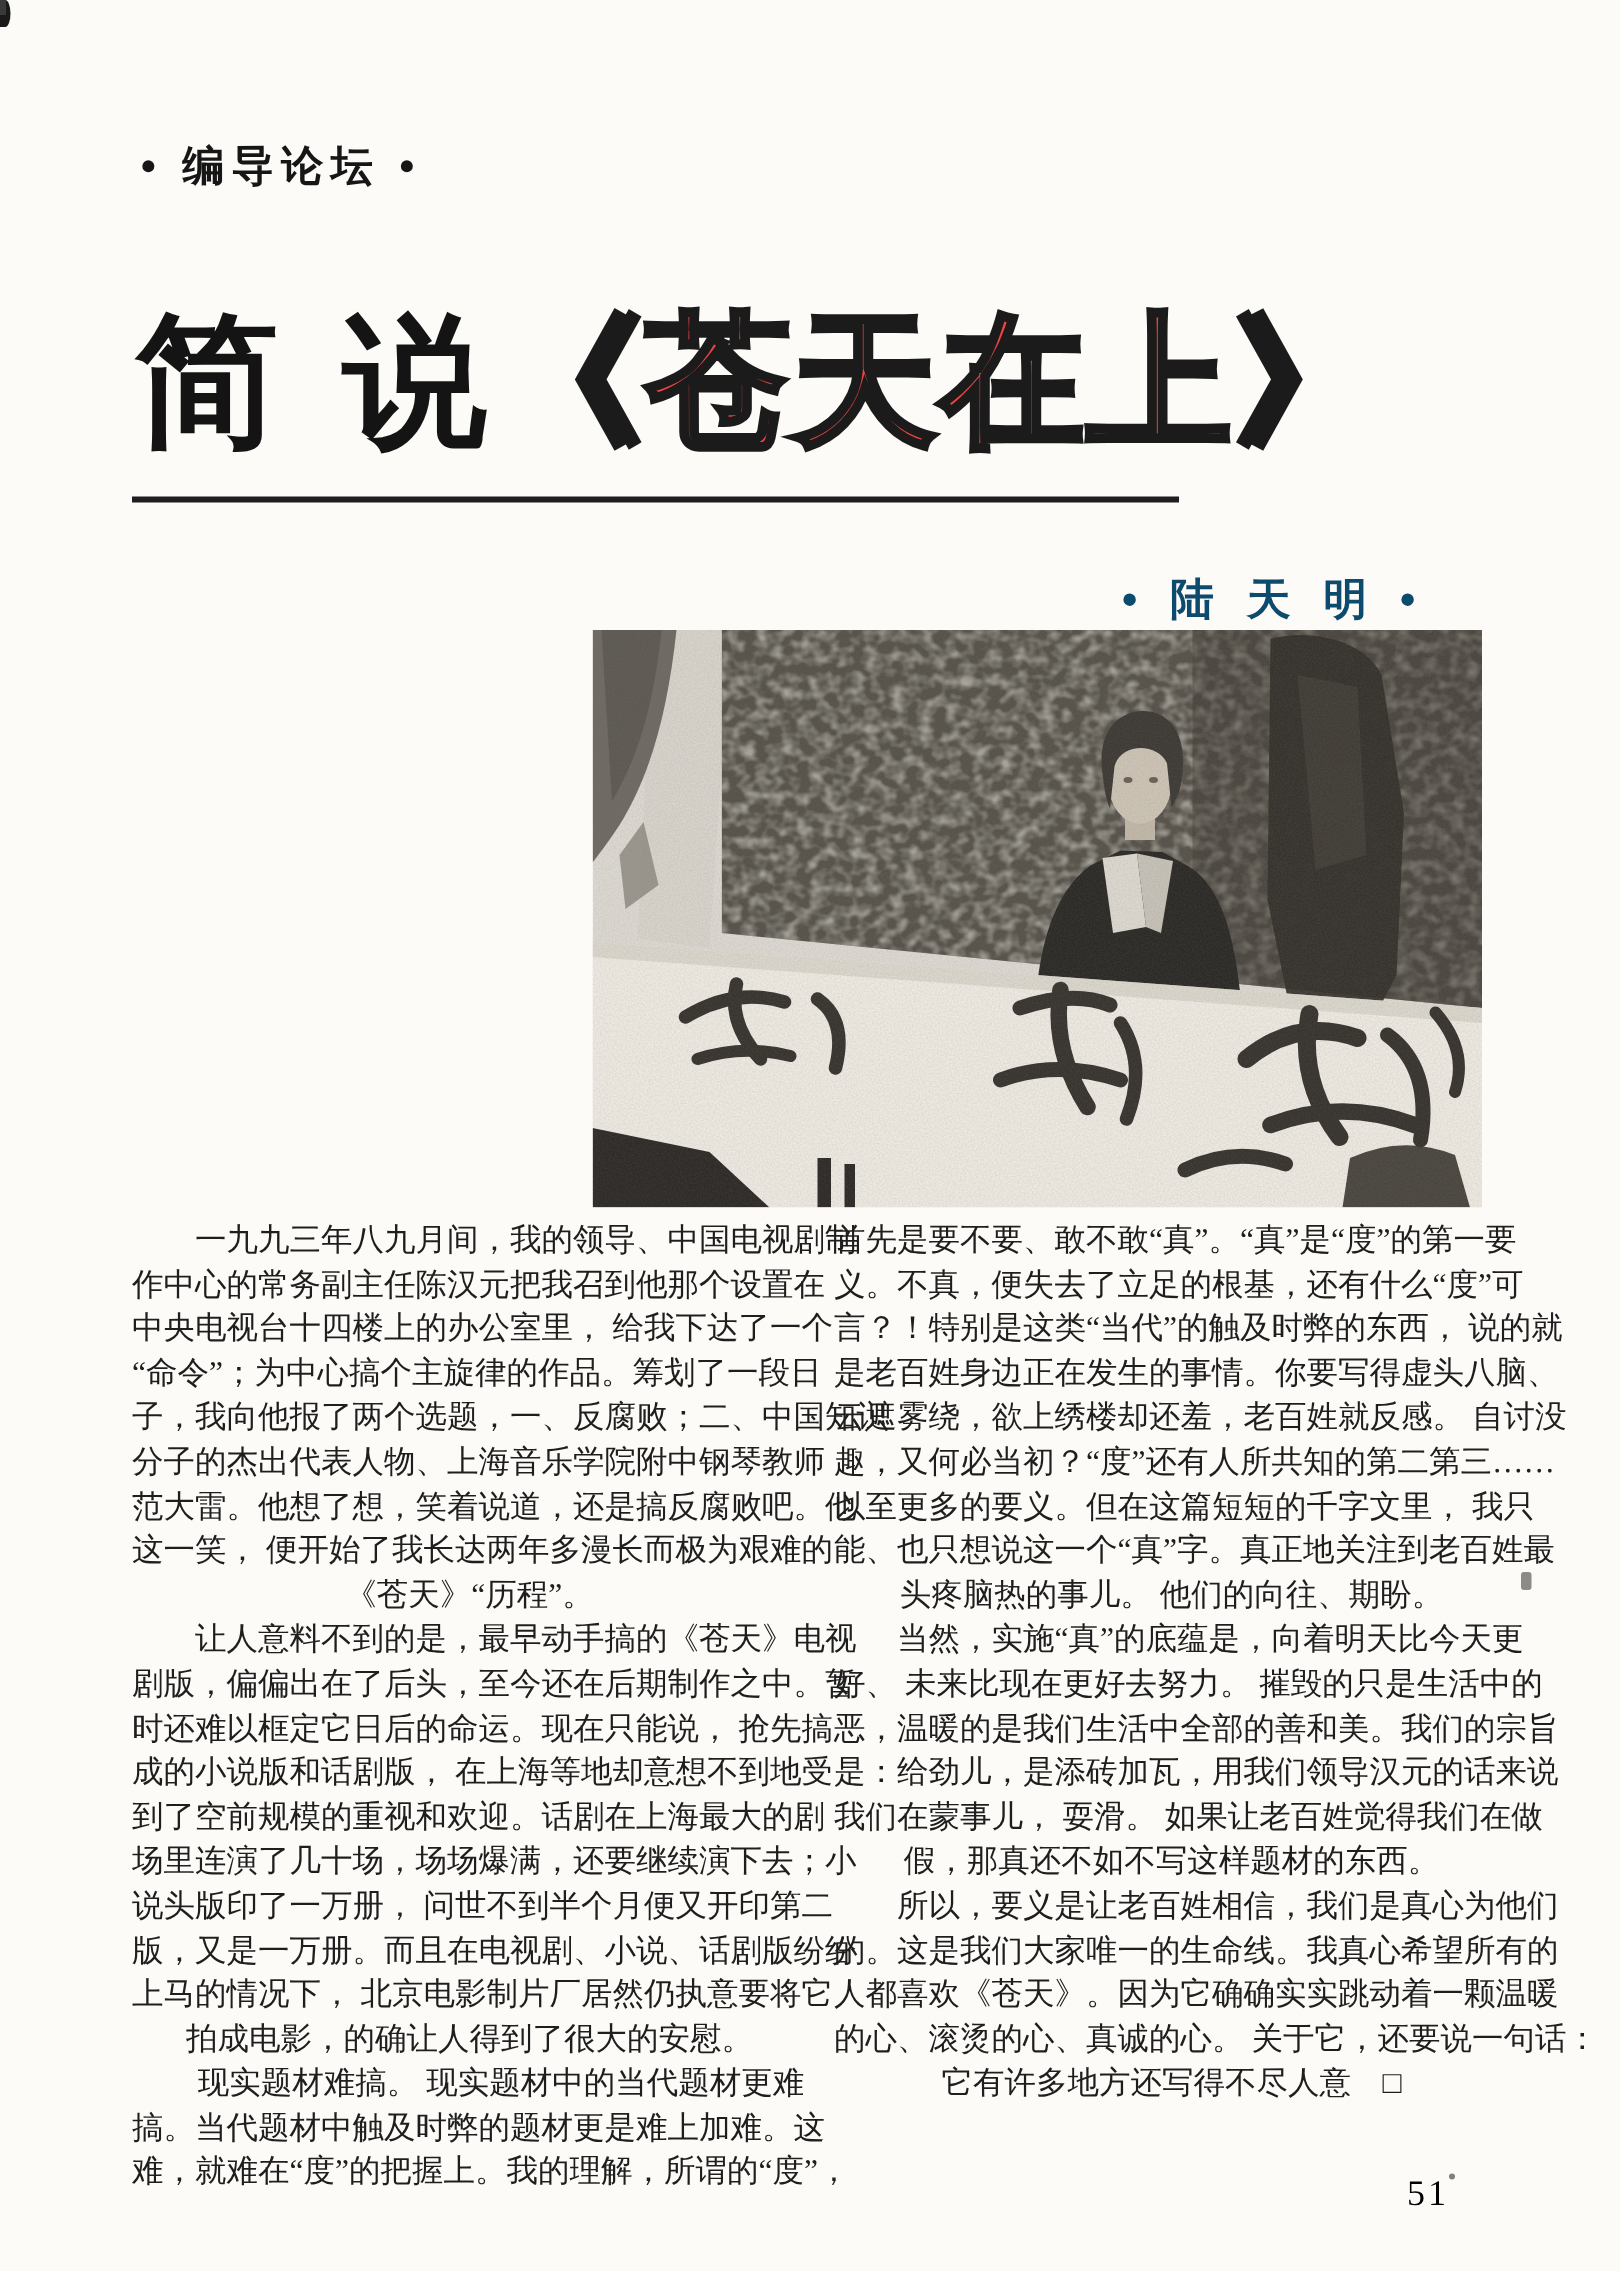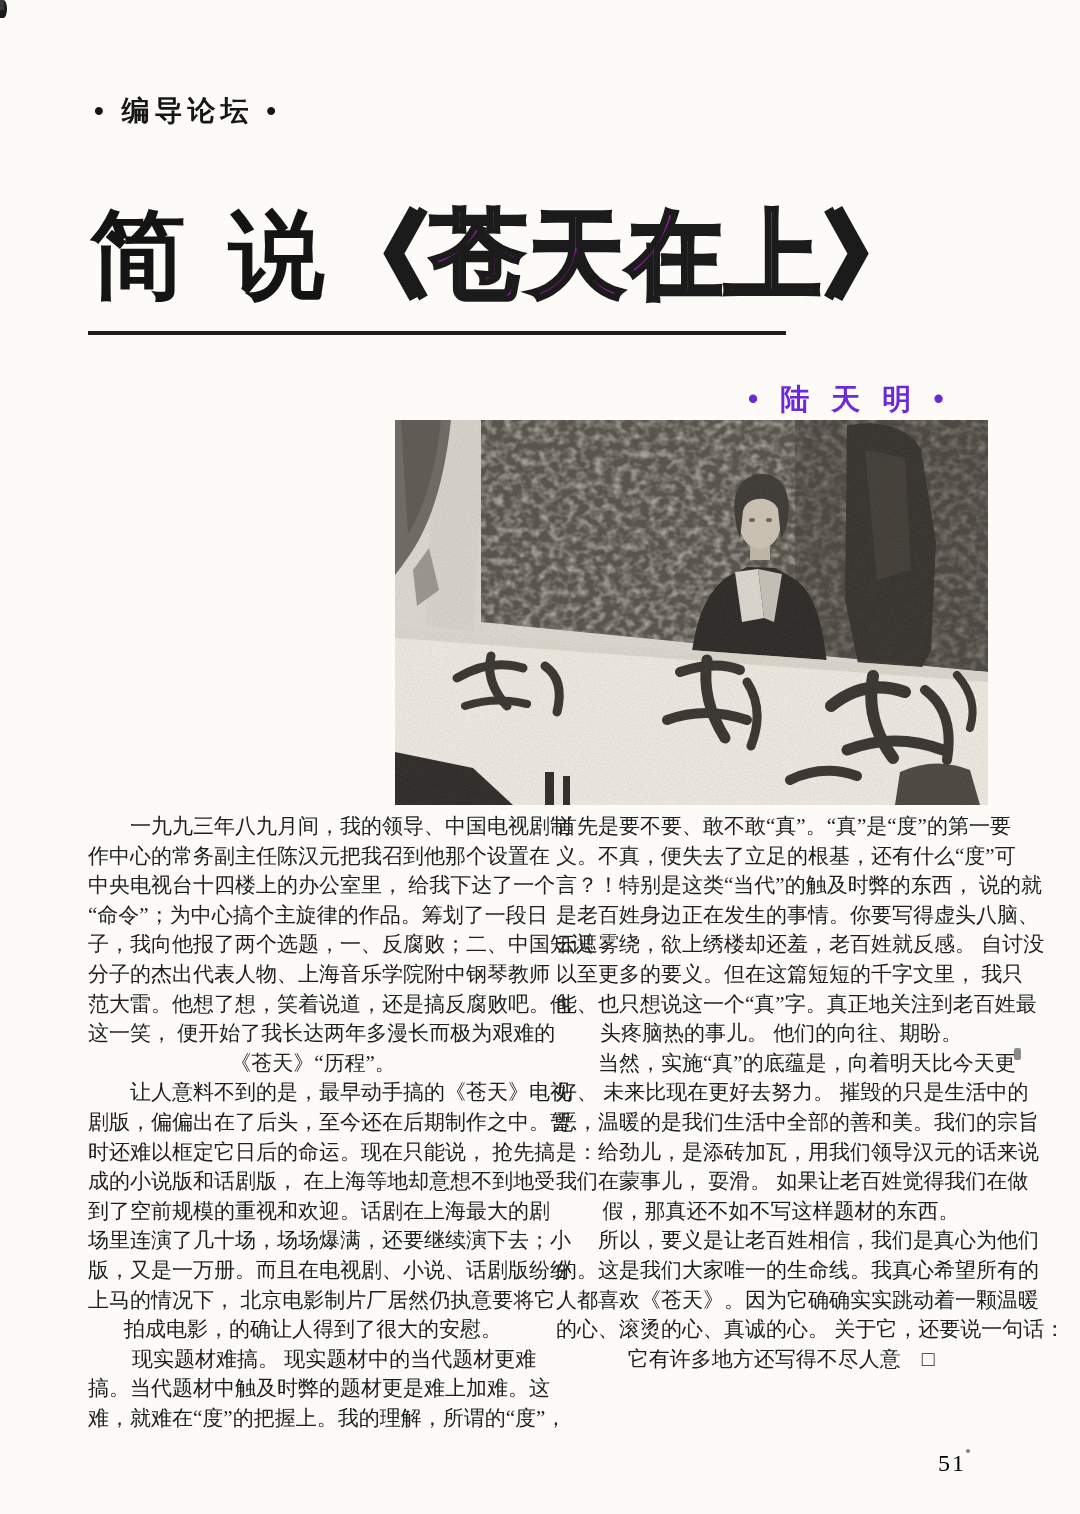--- a/index.html
+++ b/index.html
@@ -30,7 +30,7 @@
     color:#141414;
   }
   .title .outline{
-    color:#a21caf;
+    color:#ef4444;
     -webkit-text-stroke:3.5px #1b1b1b;
     letter-spacing:2px;
   }

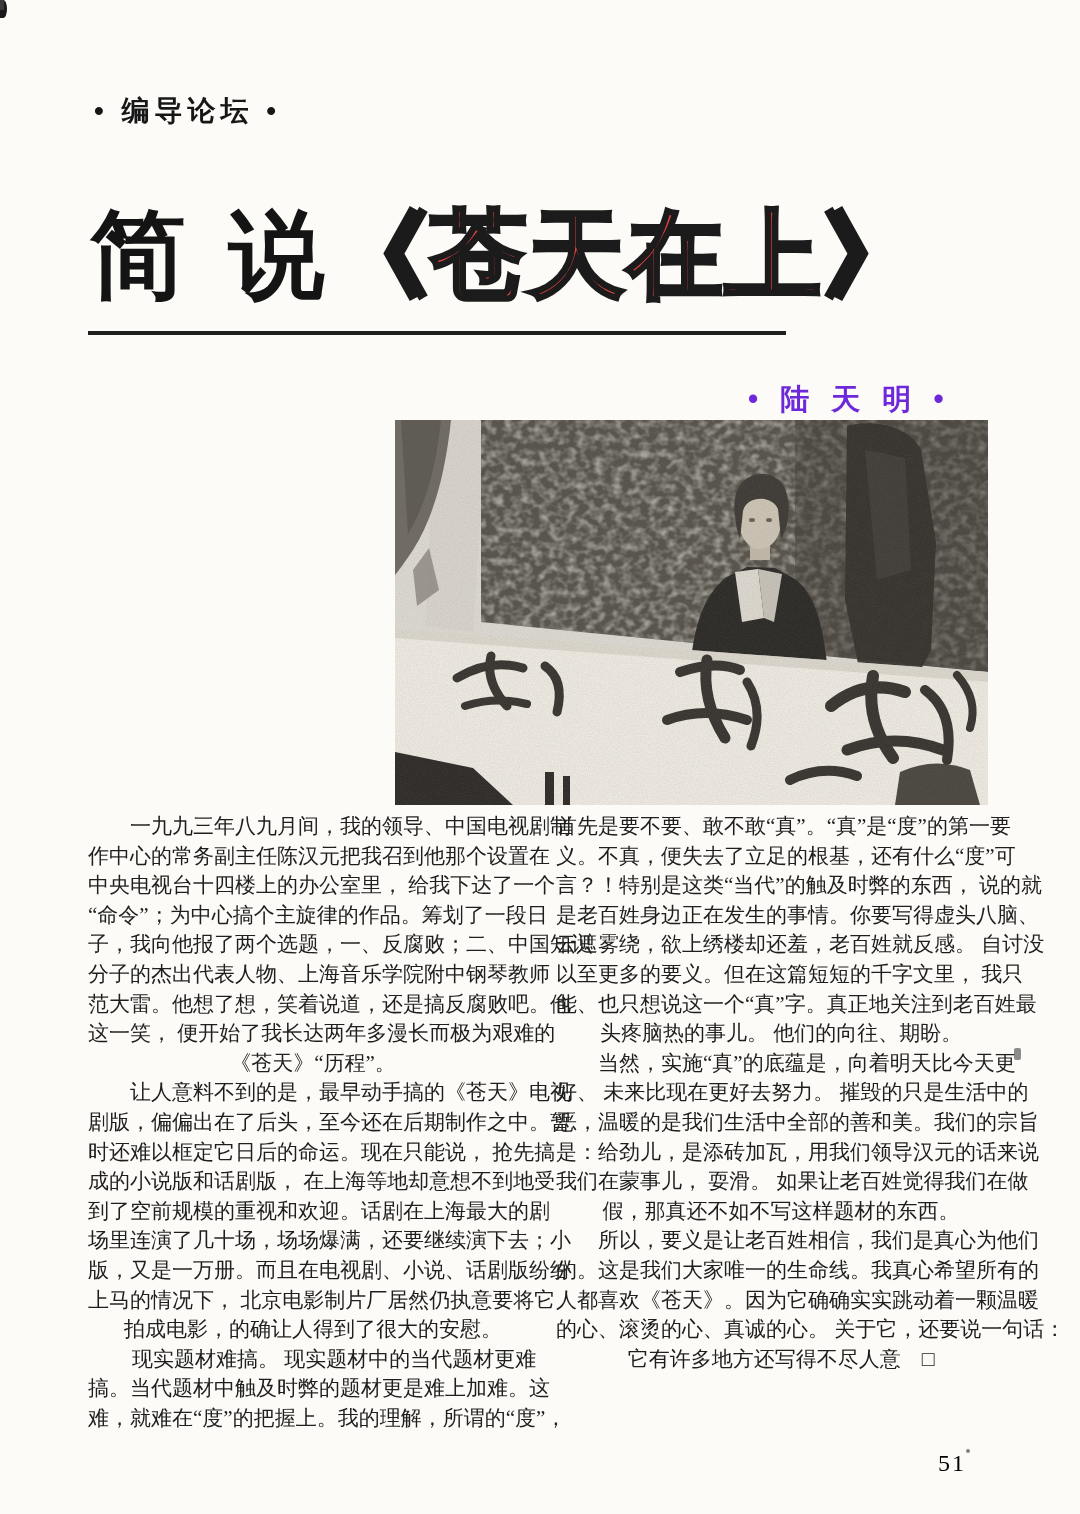--- a/index.html
+++ b/index.html
@@ -41,7 +41,7 @@
   .author{
     position:absolute; left:748px; top:380px; white-space:nowrap;
     font-family:"Liberation Sans", sans-serif;
-    font-size:29px; font-weight:bold; letter-spacing:7px; color:#6d28d9;
+    font-size:29px; font-weight:bold; letter-spacing:7px; color:#0c4a6e;
   }
   .photo{
     position:absolute; left:395px; top:420px; width:593px; height:385px;

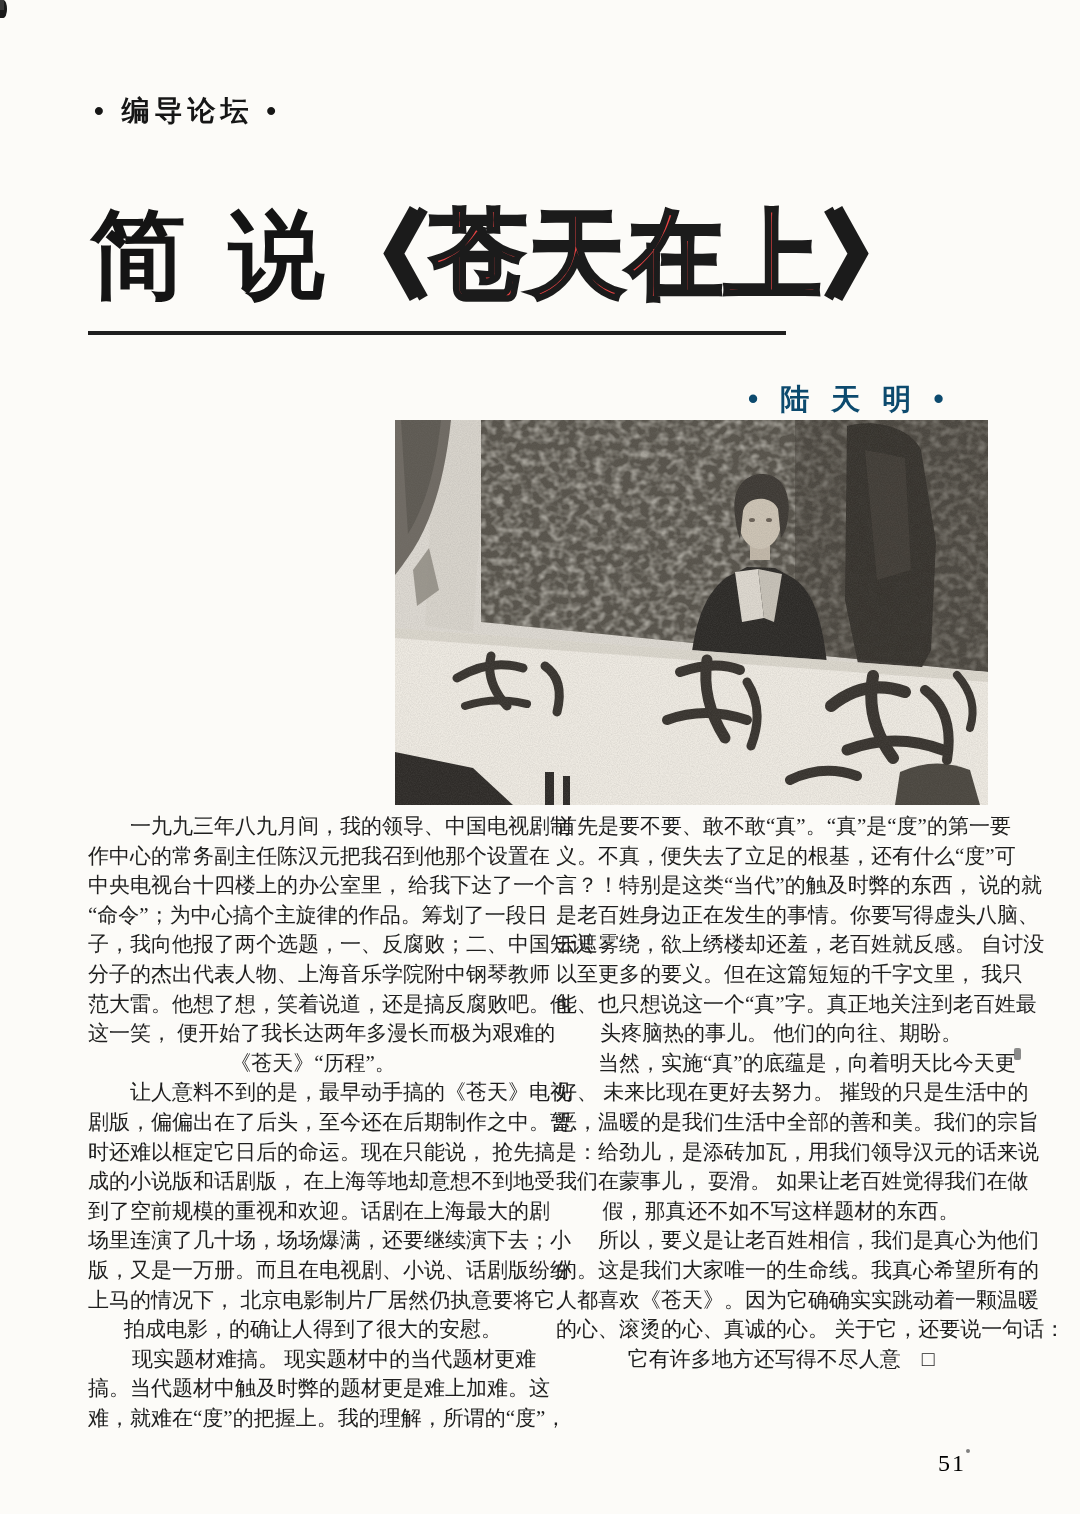--- a/index.html
+++ b/index.html
@@ -182,6 +182,7 @@
       <div class="text-line">言？！特别是这类“当代”的触及时弊的东西， 说的就</div>
       <div class="text-line">是老百姓身边正在发生的事情。你要写得虚头八脑、</div>
       <div class="text-line">云遮雾绕，欲上绣楼却还羞，老百姓就反感。 自讨没</div>
+      <div class="text-line">趣，又何必当初？“度”还有人所共知的第二第三……</div>
       <div class="text-line">以至更多的要义。但在这篇短短的千字文里， 我只</div>
       <div class="text-line">能、也只想说这一个“真”字。真正地关注到老百姓最</div>
       <div class="text-line">头疼脑热的事儿。 他们的向往、期盼。</div>

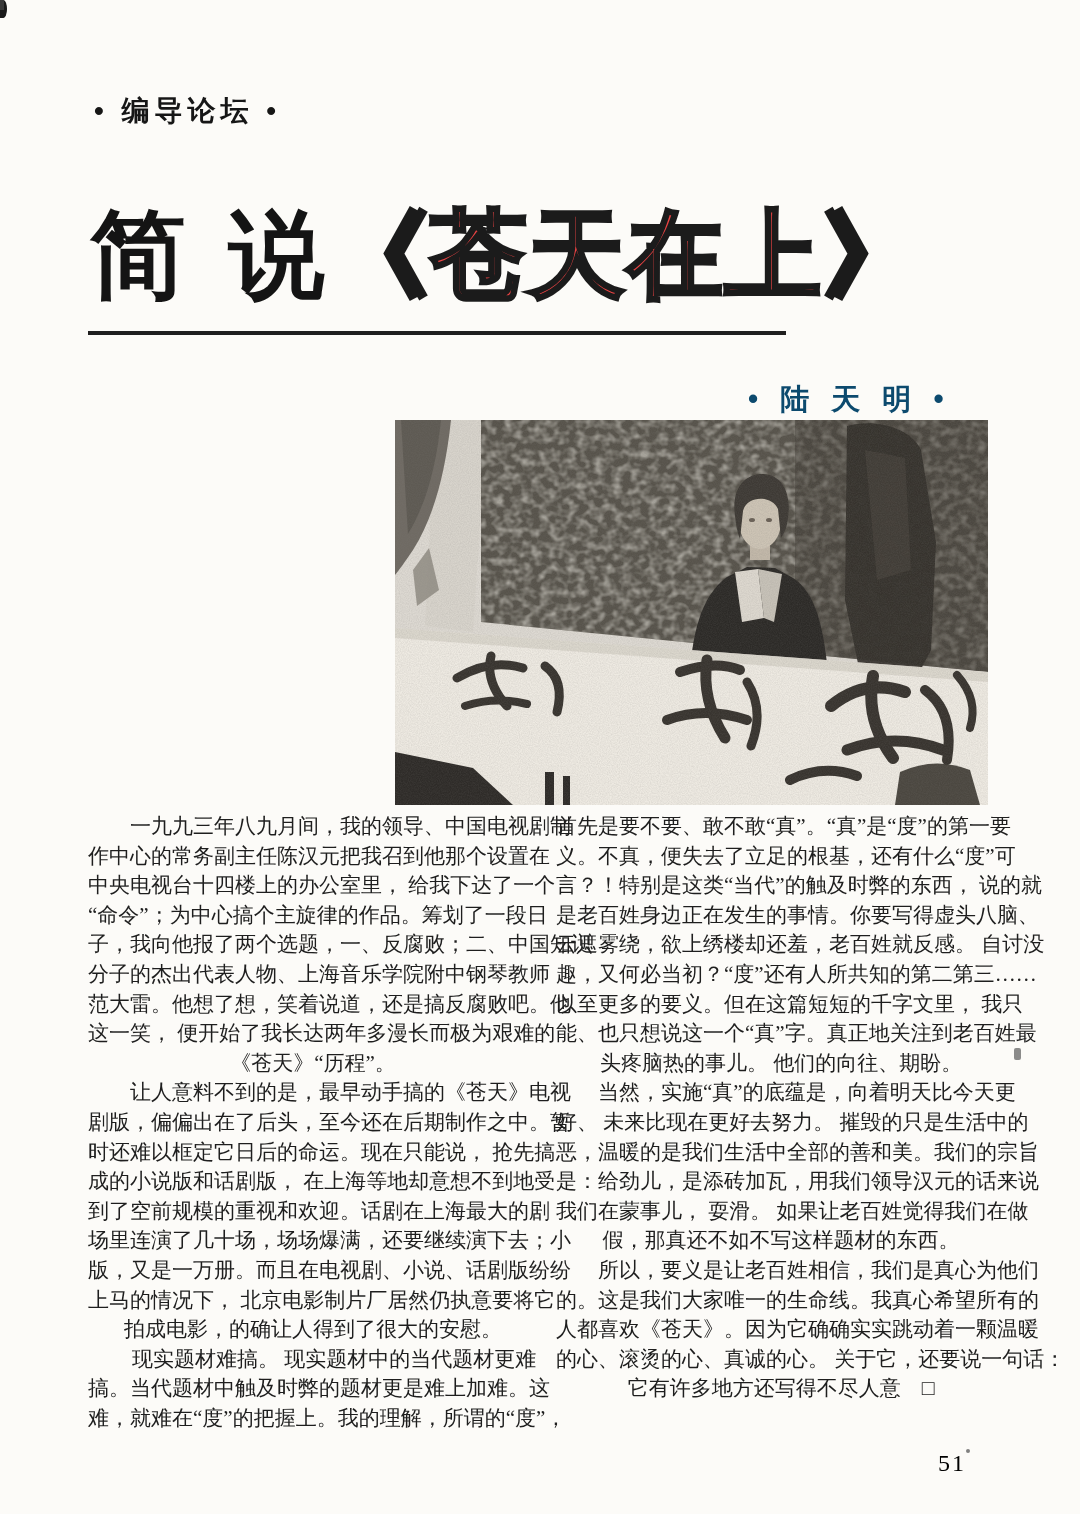--- a/index.html
+++ b/index.html
@@ -169,6 +169,7 @@
       <div class="text-line">成的小说版和话剧版， 在上海等地却意想不到地受</div>
       <div class="text-line">到了空前规模的重视和欢迎。话剧在上海最大的剧</div>
       <div class="text-line">场里连演了几十场，场场爆满，还要继续演下去；小</div>
+      <div class="text-line">说头版印了一万册， 问世不到半个月便又开印第二</div>
       <div class="text-line">版，又是一万册。而且在电视剧、小说、话剧版纷纷</div>
       <div class="text-line">上马的情况下， 北京电影制片厂居然仍执意要将它</div>
       <div class="text-line">拍成电影，的确让人得到了很大的安慰。</div>

